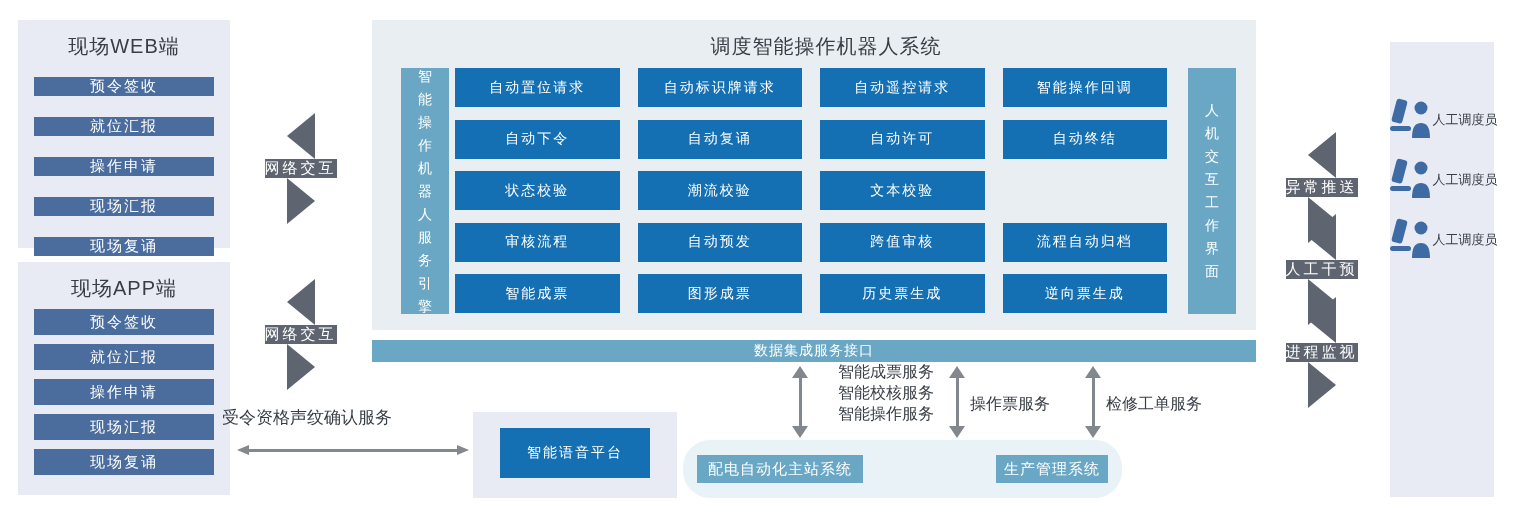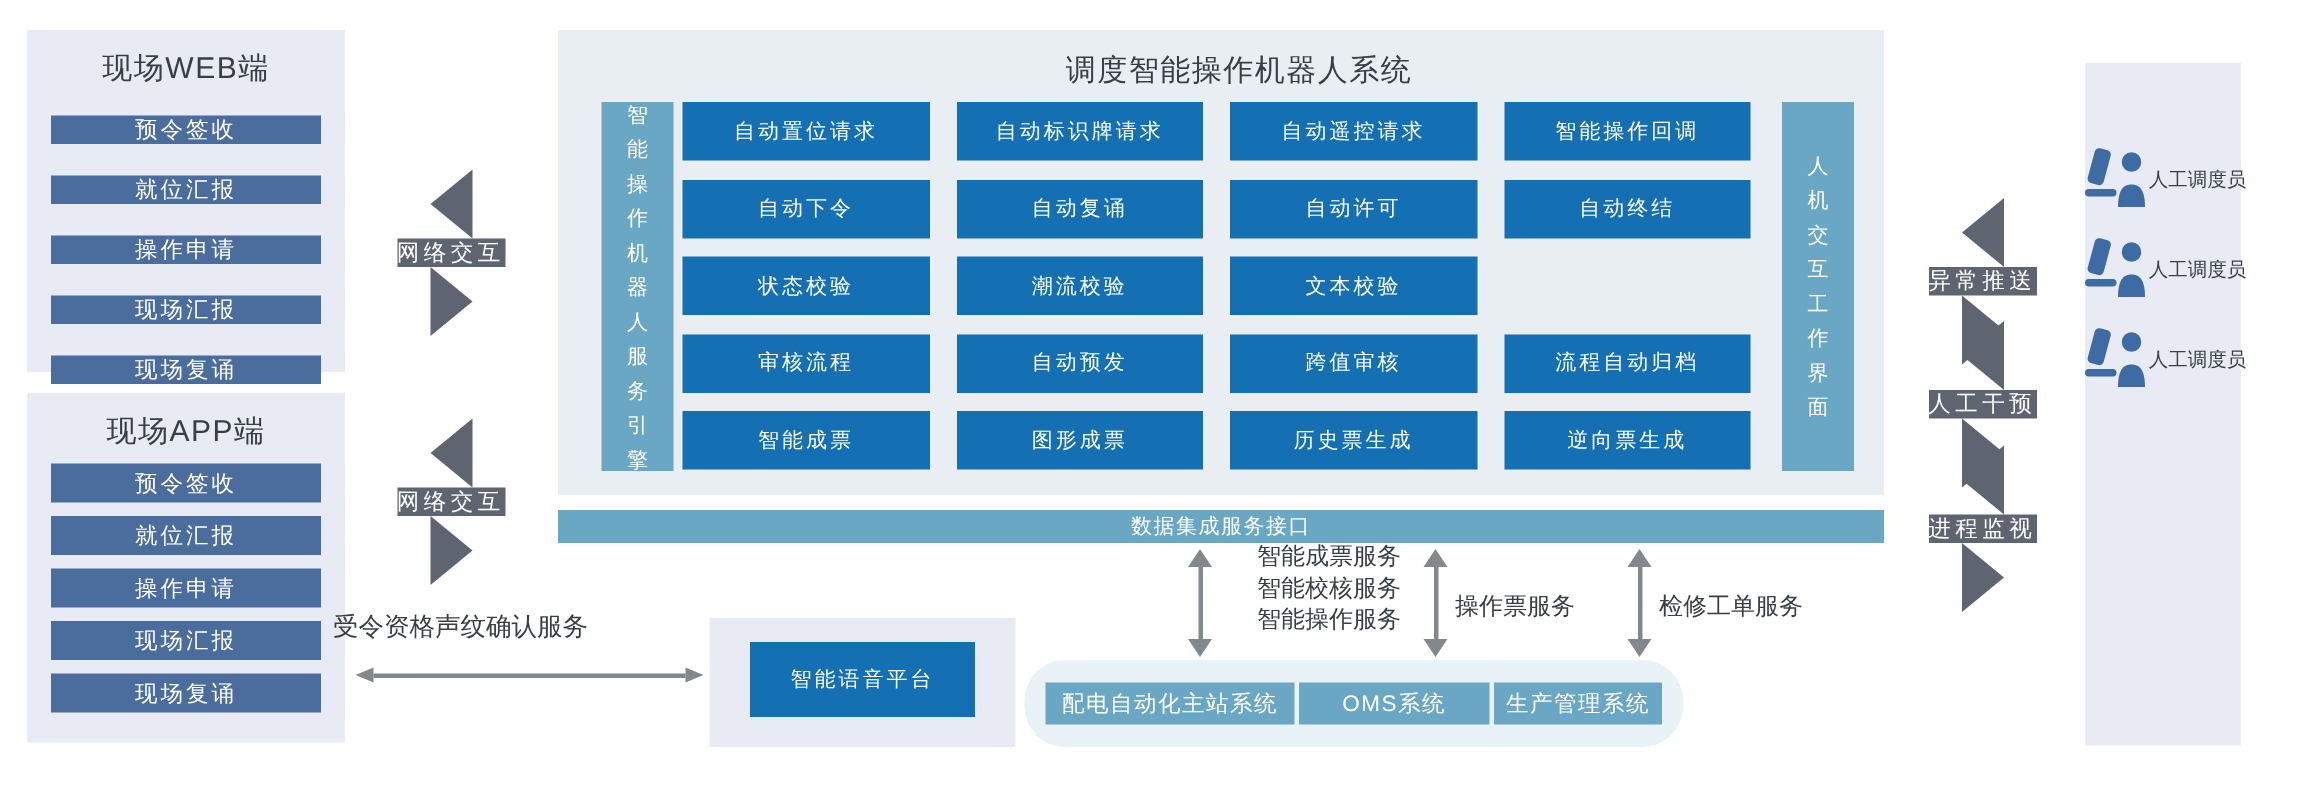--- a/index.html
+++ b/index.html
@@ -185,7 +185,6 @@
 
   <div class="systems-box">
     <div class="system-item s0">配电自动化主站系统</div>
-    <div class="system-item s1">OMS系统</div>
     <div class="system-item s2">生产管理系统</div>
   </div>
 

